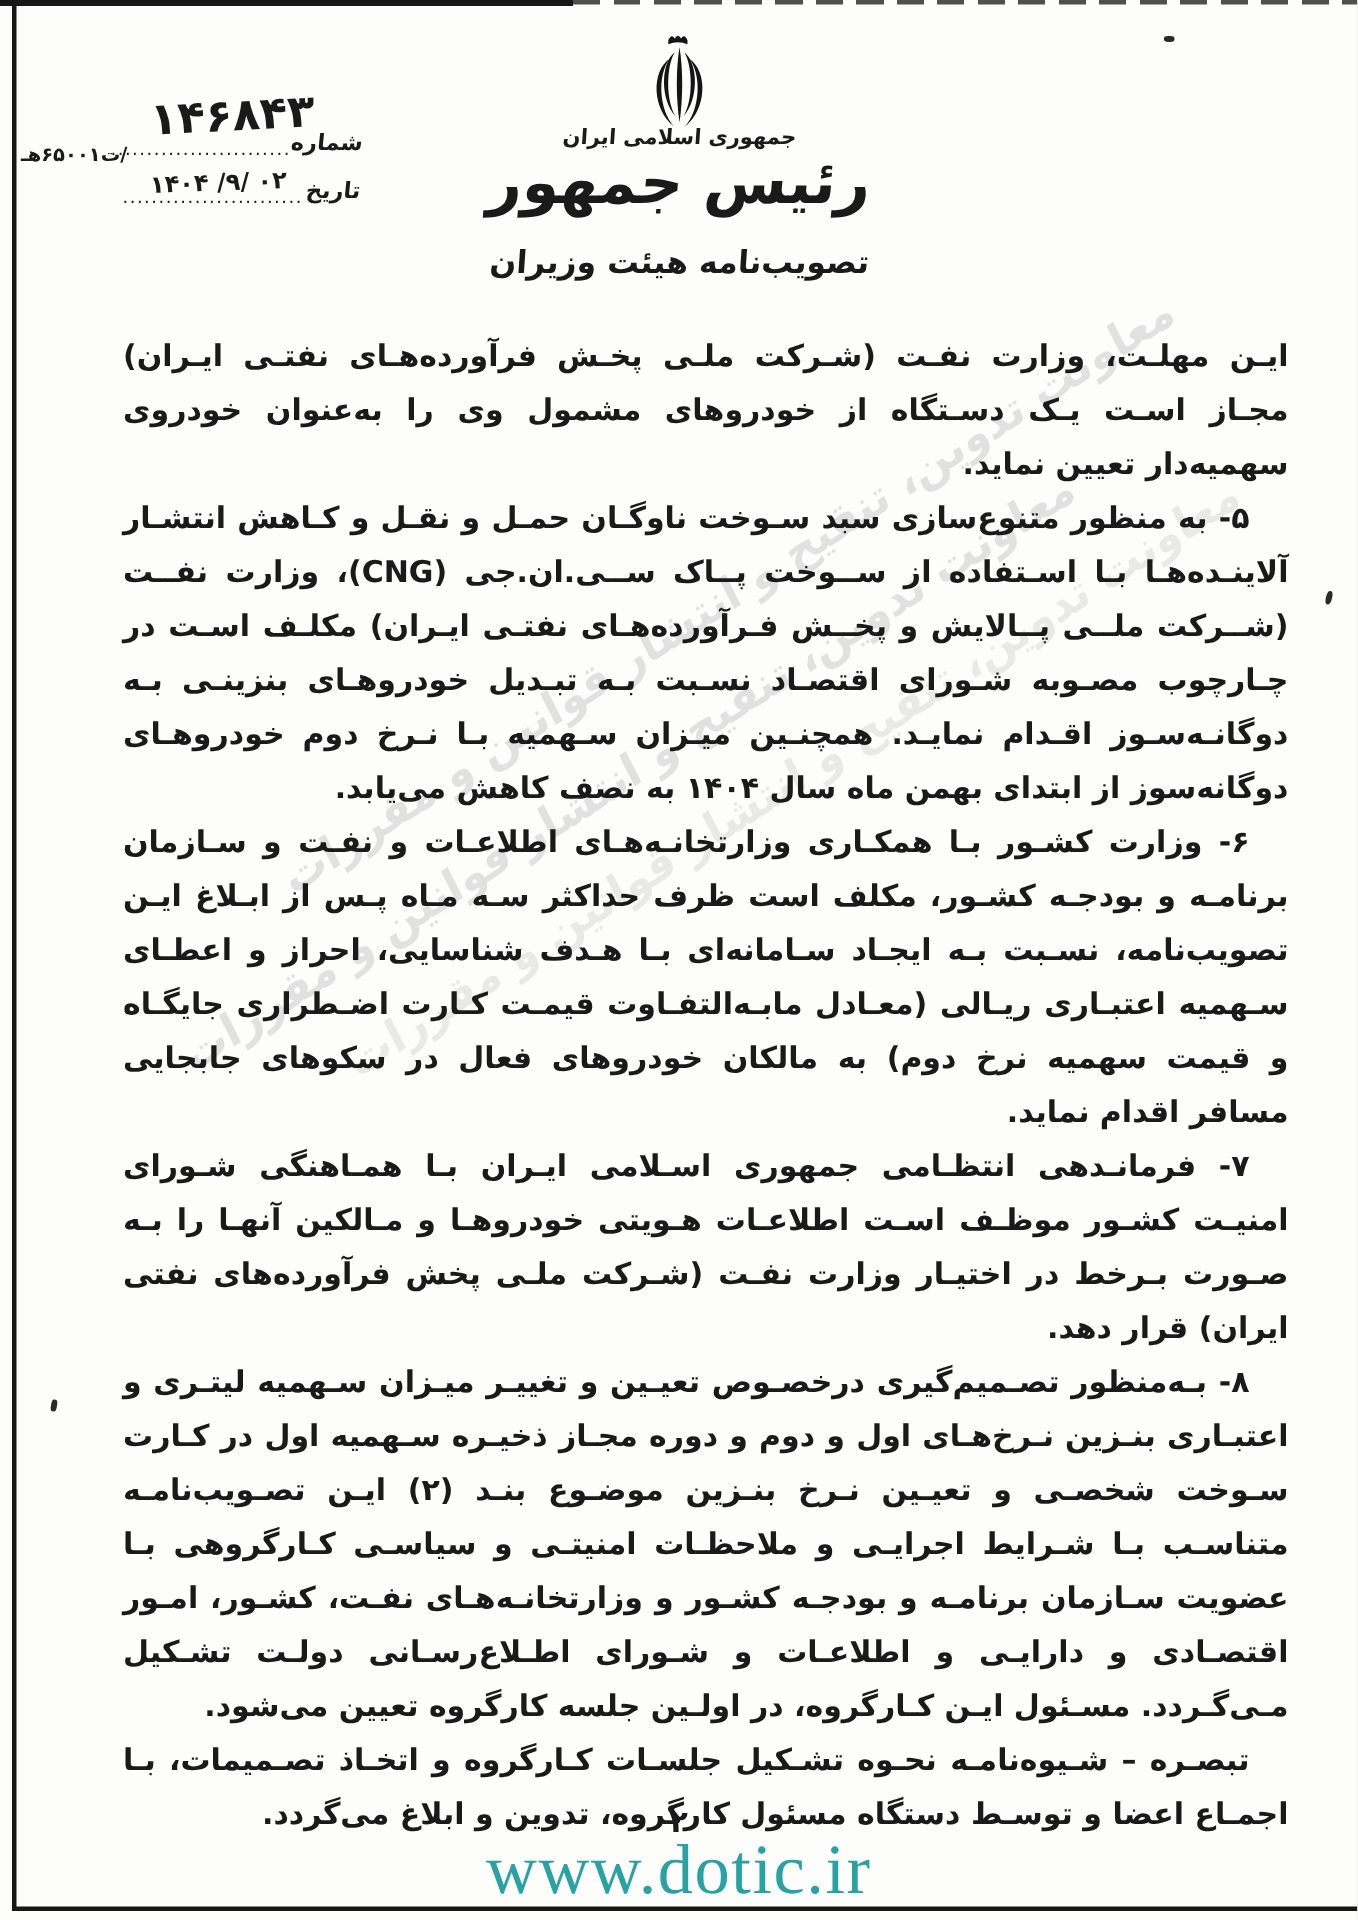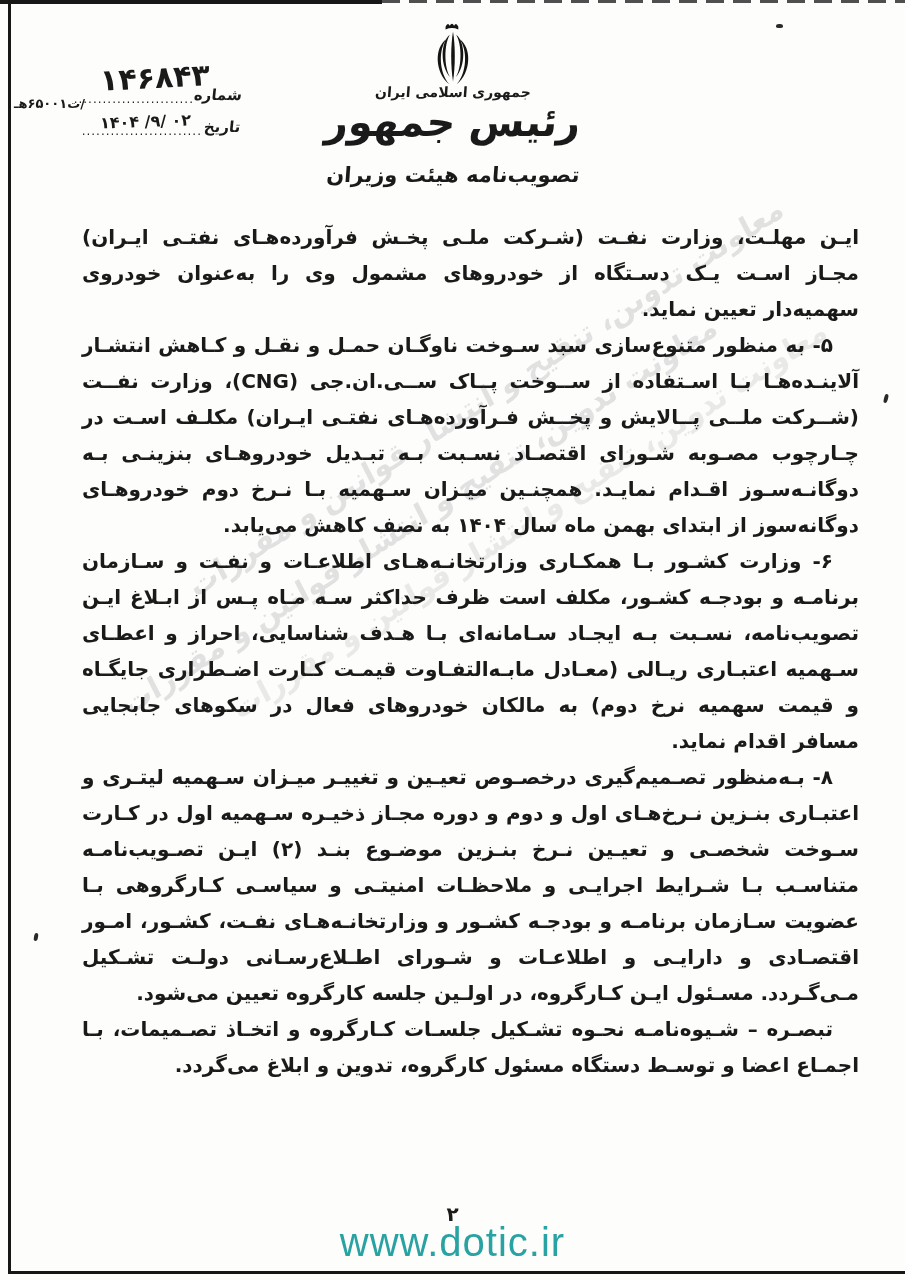--- a/index.html
+++ b/index.html
@@ -113,6 +113,7 @@
     <p>ایـن مهلـت، وزارت نفـت (شـرکت ملـی پخـش فرآورده‌هـای نفتـی ایـران) مجـاز اسـت یـک دسـتگاه از خودروهای مشمول وی را به‌عنوان خودروی سهمیه‌دار تعیین نماید.</p>
     <p class="indent">۵- به منظور متنوع‌سازی سبد سـوخت ناوگـان حمـل و نقـل و کـاهش انتشـار آلاینـده‌هـا بـا اسـتفاده از ســوخت پــاک ســی.ان.جی (CNG)، وزارت نفــت (شــرکت ملــی پــالایش و پخــش فـرآورده‌هـای نفتـی ایـران) مکلـف اسـت در چـارچوب مصـوبه شـورای اقتصـاد نسـبت بـه تبـدیل خودروهـای بنزینـی بـه دوگانـه‌سـوز اقـدام نمایـد. همچنـین میـزان سـهمیه بـا نـرخ دوم خودروهـای دوگانه‌سوز از ابتدای بهمن ماه سال ۱۴۰۴ به نصف کاهش می‌یابد.</p>
     <p class="indent">۶- وزارت کشـور بـا همکـاری وزارتخانـه‌هـای اطلاعـات و نفـت و سـازمان برنامـه و بودجـه کشـور، مکلف است ظرف حداکثر سـه مـاه پـس از ابـلاغ ایـن تصویب‌نامه، نسـبت بـه ایجـاد سـامانه‌ای بـا هـدف شناسایی، احراز و اعطـای سـهمیه اعتبـاری ریـالی (معـادل مابـه‌التفـاوت قیمـت کـارت اضـطراری جایگـاه و قیمت سهمیه نرخ دوم) به مالکان خودروهای فعال در سکوهای جابجایی مسافر اقدام نماید.</p>
+    <p class="indent">۷- فرمانـدهی انتظـامی جمهوری اسـلامی ایـران بـا همـاهنگی شـورای امنیـت کشـور موظـف اسـت اطلاعـات هـویتی خودروهـا و مـالکین آنهـا را بـه صـورت بـرخط در اختیـار وزارت نفـت (شـرکت ملـی پخش فرآورده‌های نفتی ایران) قرار دهد.</p>
     <p class="indent">۸- بـه‌منظور تصـمیم‌گیری درخصـوص تعیـین و تغییـر میـزان سـهمیه لیتـری و اعتبـاری بنـزین نـرخ‌هـای اول و دوم و دوره مجـاز ذخیـره سـهمیه اول در کـارت سـوخت شخصـی و تعیـین نـرخ بنـزین موضـوع بنـد (۲) ایـن تصـویب‌نامـه متناسـب بـا شـرایط اجرایـی و ملاحظـات امنیتـی و سیاسـی کـارگروهی بـا عضویت سـازمان برنامـه و بودجـه کشـور و وزارتخانـه‌هـای نفـت، کشـور، امـور اقتصـادی و دارایـی و اطلاعـات و شـورای اطـلاع‌رسـانی دولـت تشـکیل مـی‌گـردد. مسـئول ایـن کـارگروه، در اولـین جلسه کارگروه تعیین می‌شود.</p>
     <p class="indent">تبصـره – شـیوه‌نامـه نحـوه تشـکیل جلسـات کـارگروه و اتخـاذ تصـمیمات، بـا اجمـاع اعضا و توسـط دستگاه مسئول کارگروه، تدوین و ابلاغ می‌گردد.</p>
   </div>

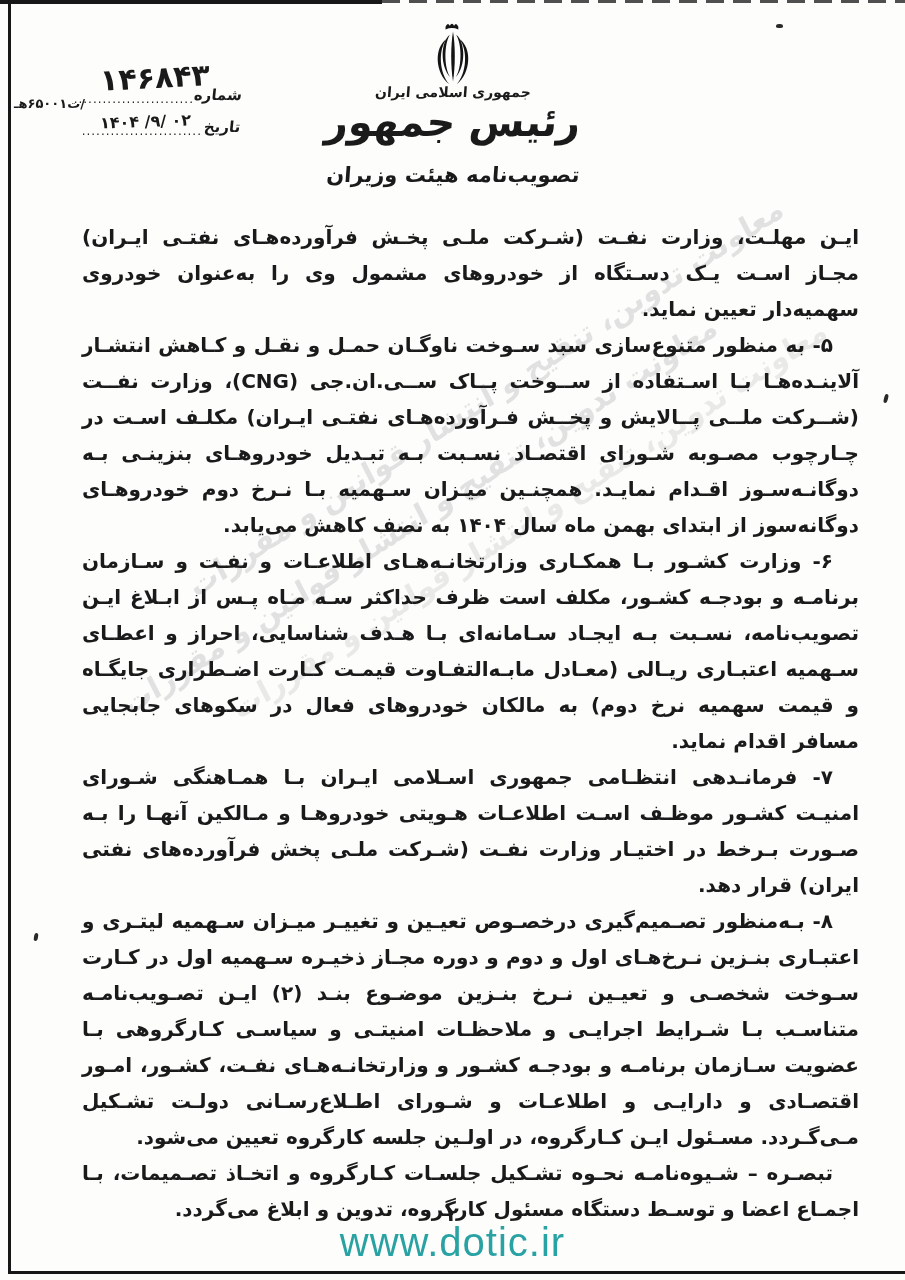--- a/index.html
+++ b/index.html
@@ -61,8 +61,8 @@
   .page-num{position:absolute;top:1202px;left:0;width:905px;text-align:center;
     font-size:20px;font-weight:bold;z-index:2;}
   .site-mark{position:absolute;top:1220px;left:0;width:905px;text-align:center;
-    font-family:Liberation Sans, sans-serif;
-    font-size:40px;letter-spacing:1px;color:#179b9b;opacity:.92;z-index:2;}
+    font-family:Liberation Serif, serif;
+    font-size:47px;letter-spacing:1px;color:#179b9b;opacity:.92;z-index:2;}
 </style>
 </head>
 <body>

